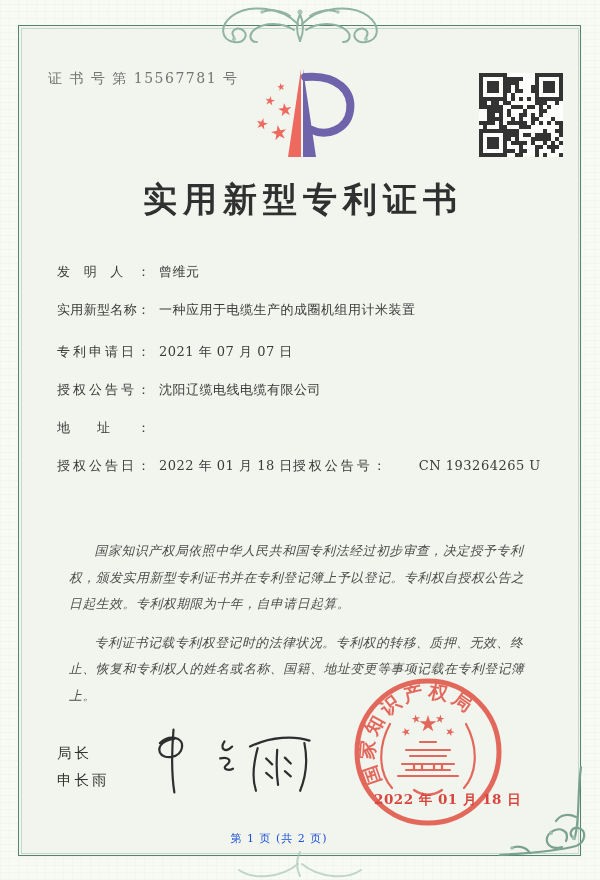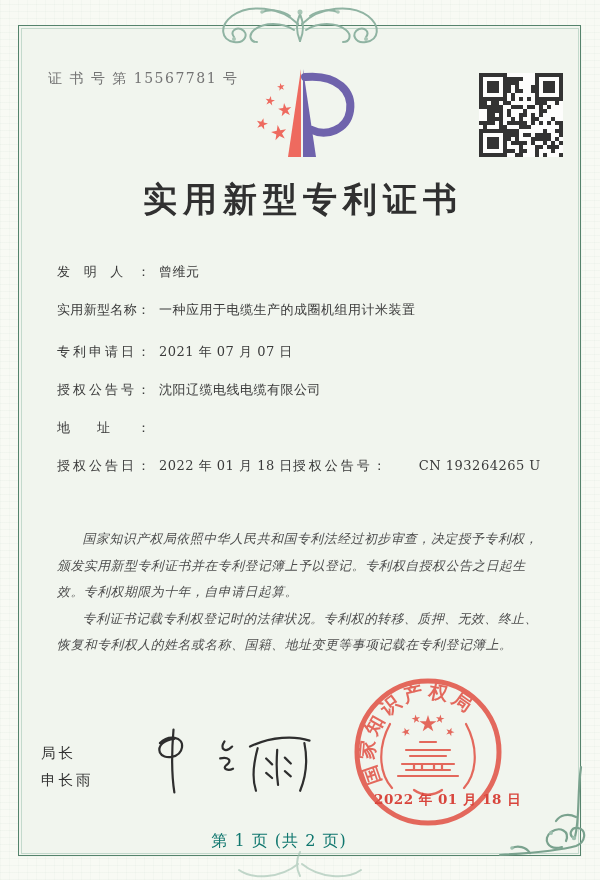--- a/index.html
+++ b/index.html
@@ -51,7 +51,7 @@
   .pair2{display:flex;gap:24px;}
   .paras{position:absolute;left:57px;top:526px;width:492px;z-index:4;}
   .paras p{
-    margin:0;font-size:12.8px;line-height:26.5px;color:#4d4d4d;
+    margin:12px;font-size:12.8px;line-height:26.5px;color:#4d4d4d;
     text-indent:2em;letter-spacing:.6px;font-style:italic;
   }
   .sig-block{

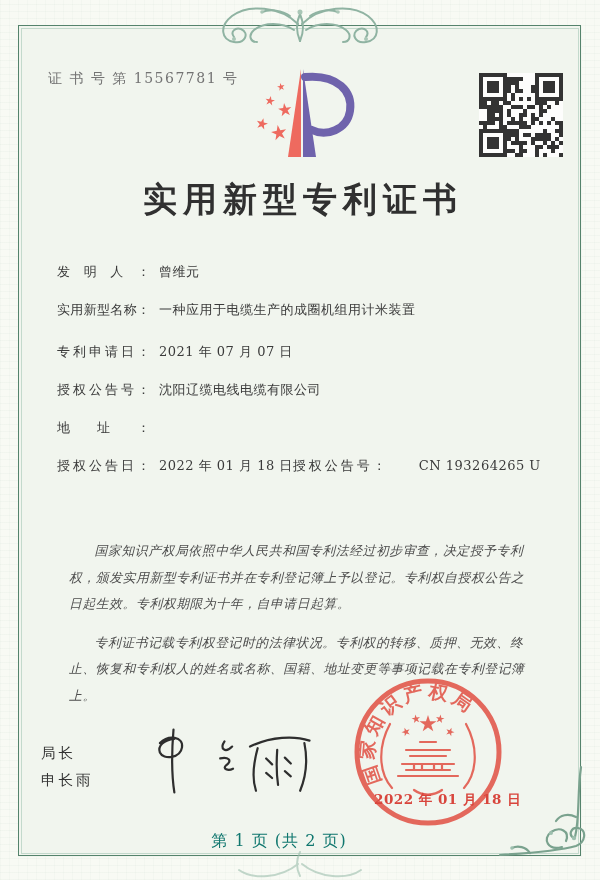--- a/index.html
+++ b/index.html
@@ -55,7 +55,7 @@
     text-indent:2em;letter-spacing:.6px;font-style:italic;
   }
   .sig-block{
-    position:absolute;left:41px;top:740px;z-index:4;
+    position:absolute;left:57px;top:740px;z-index:4;
     font-size:14.5px;color:#333;line-height:27px;letter-spacing:3px;font-family:Liberation Serif, serif;
   }
   .handwriting{position:absolute;left:148px;top:720px;z-index:5;}

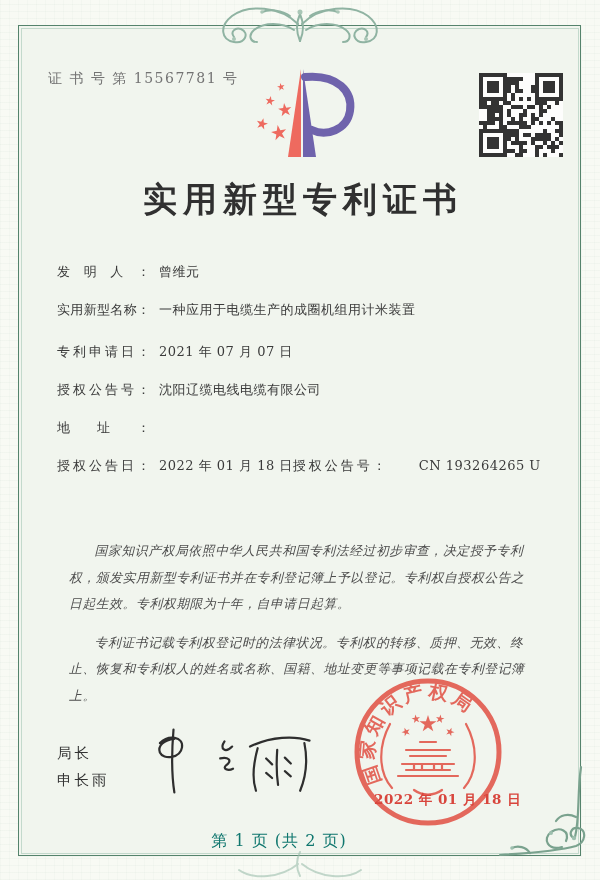--- a/index.html
+++ b/index.html
@@ -66,7 +66,7 @@
   }
   .footer{
     position:absolute;left:0;right:42px;top:831px;z-index:4;
-    text-align:center;font-size:16px;color:#0f766e;letter-spacing:1px;
+    text-align:center;font-size:11px;color:#1d4ed8;letter-spacing:1px;
   }
 </style>
 </head>

